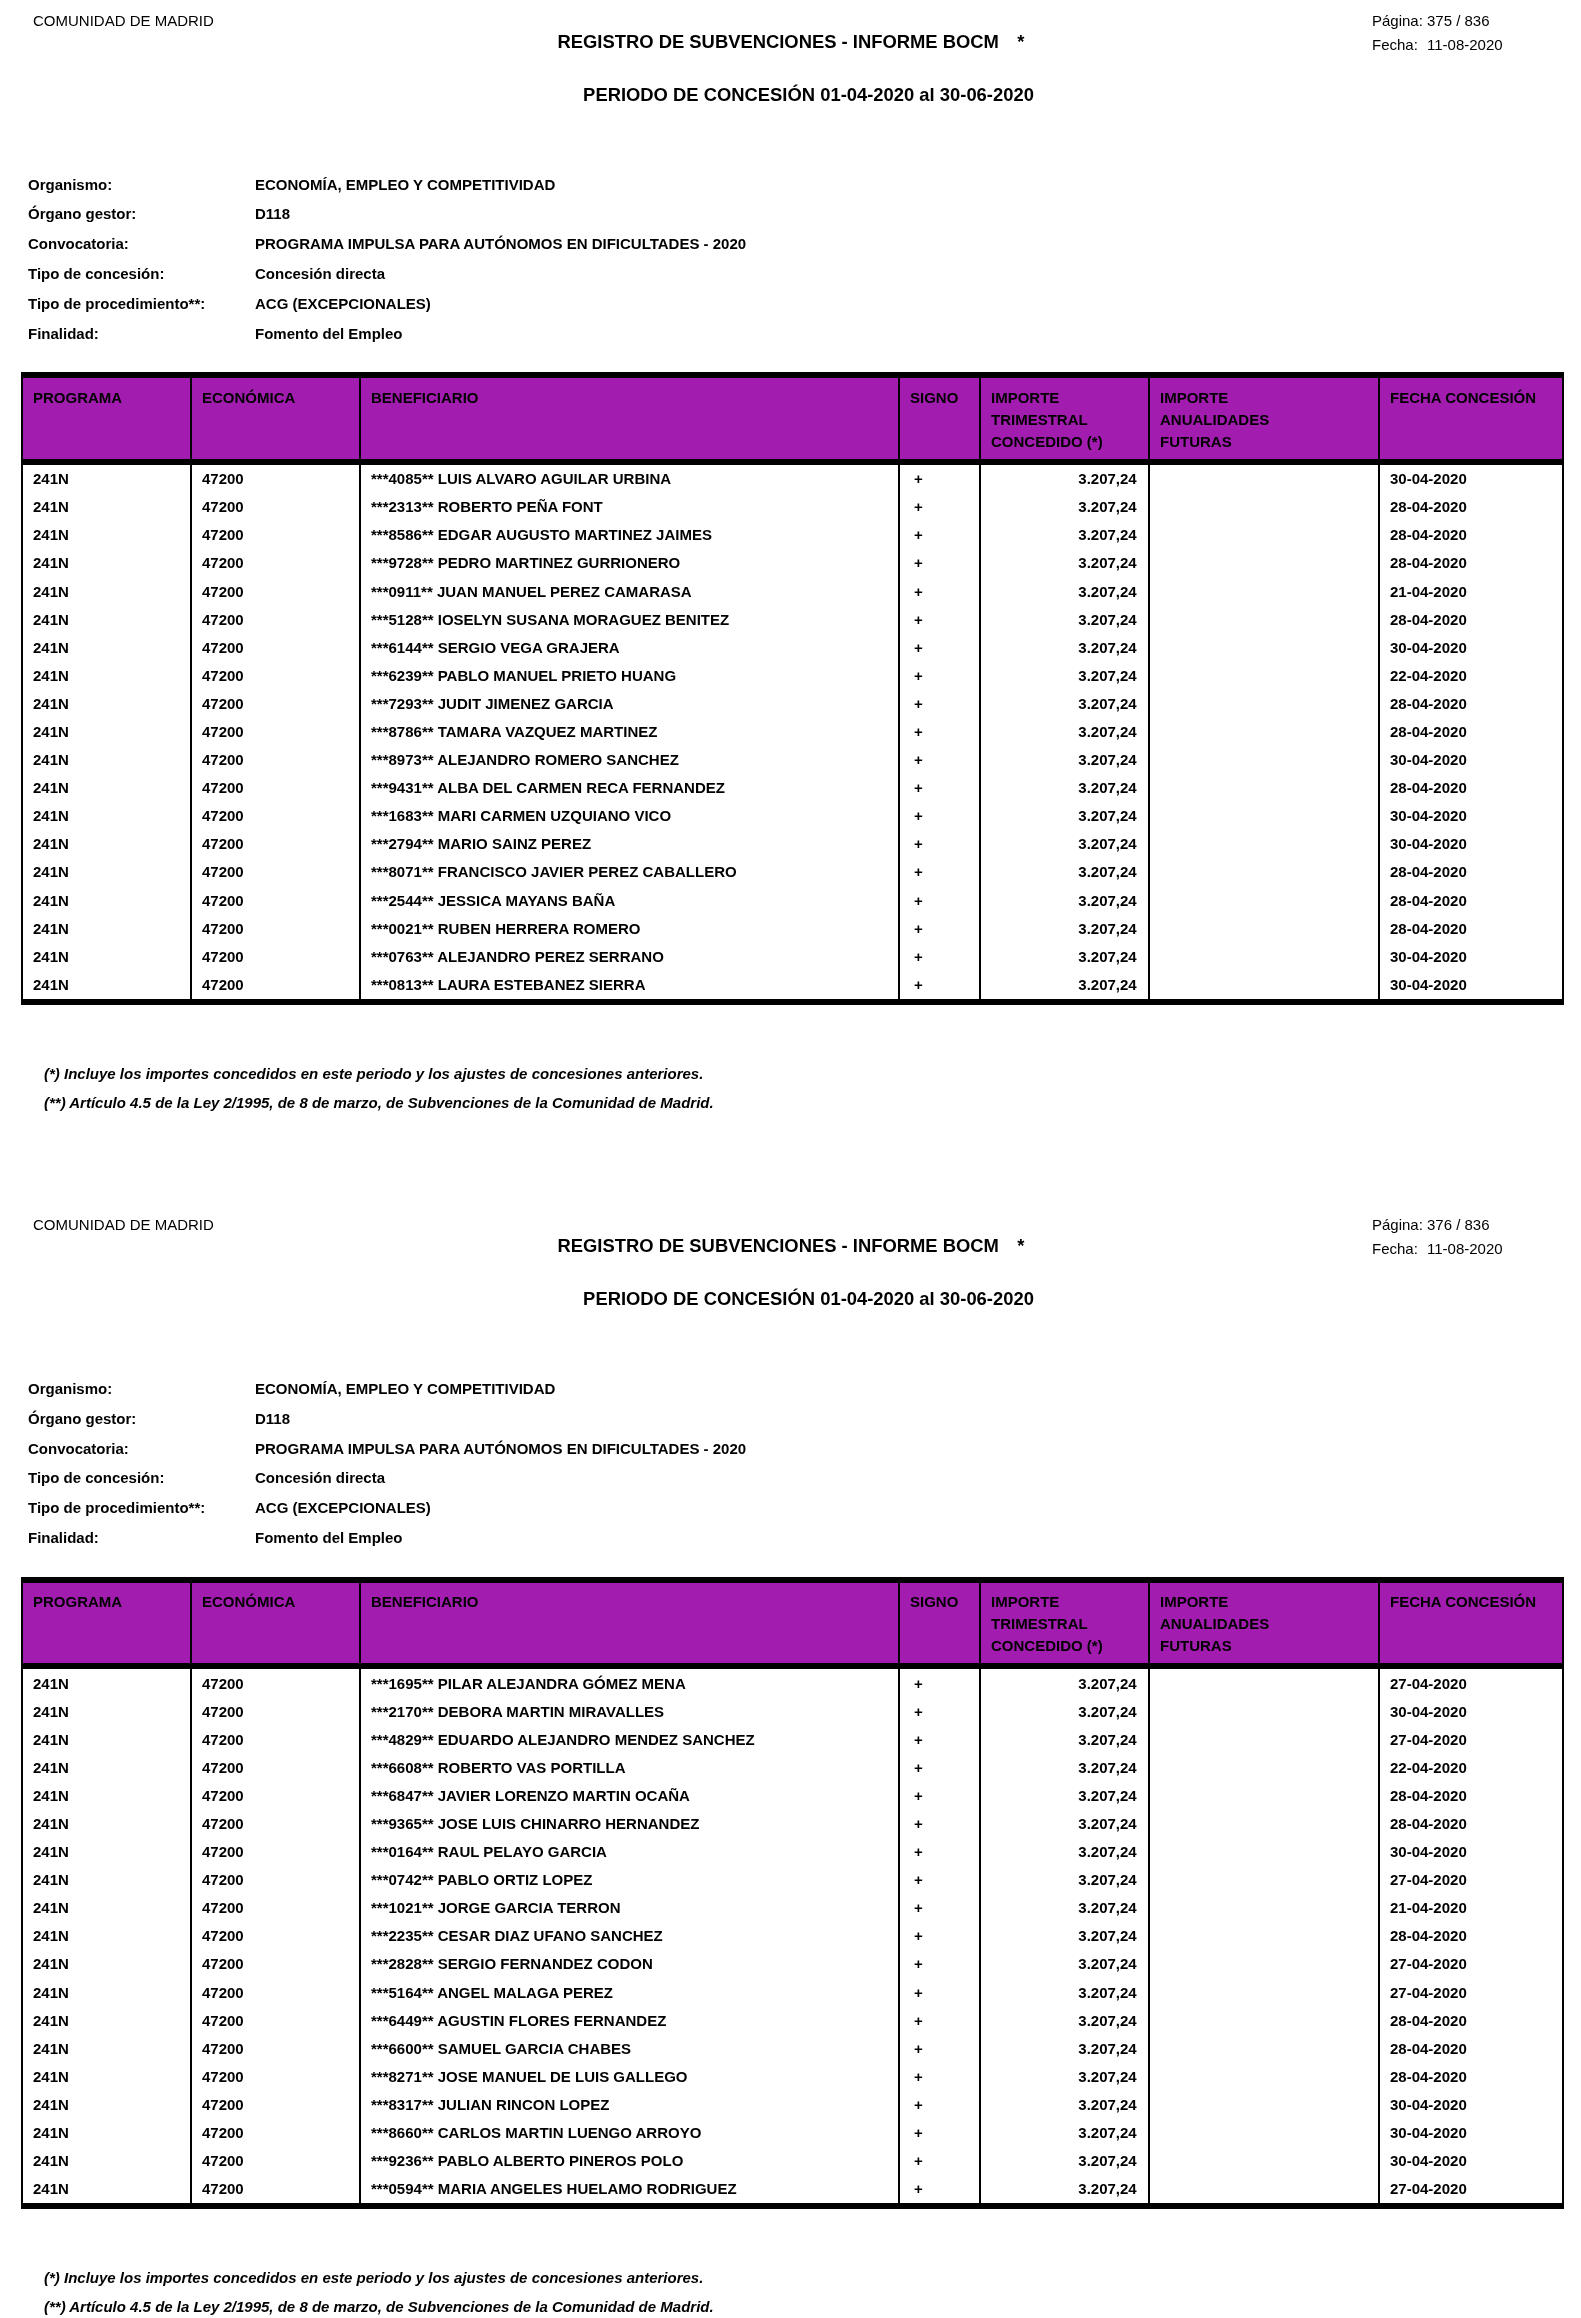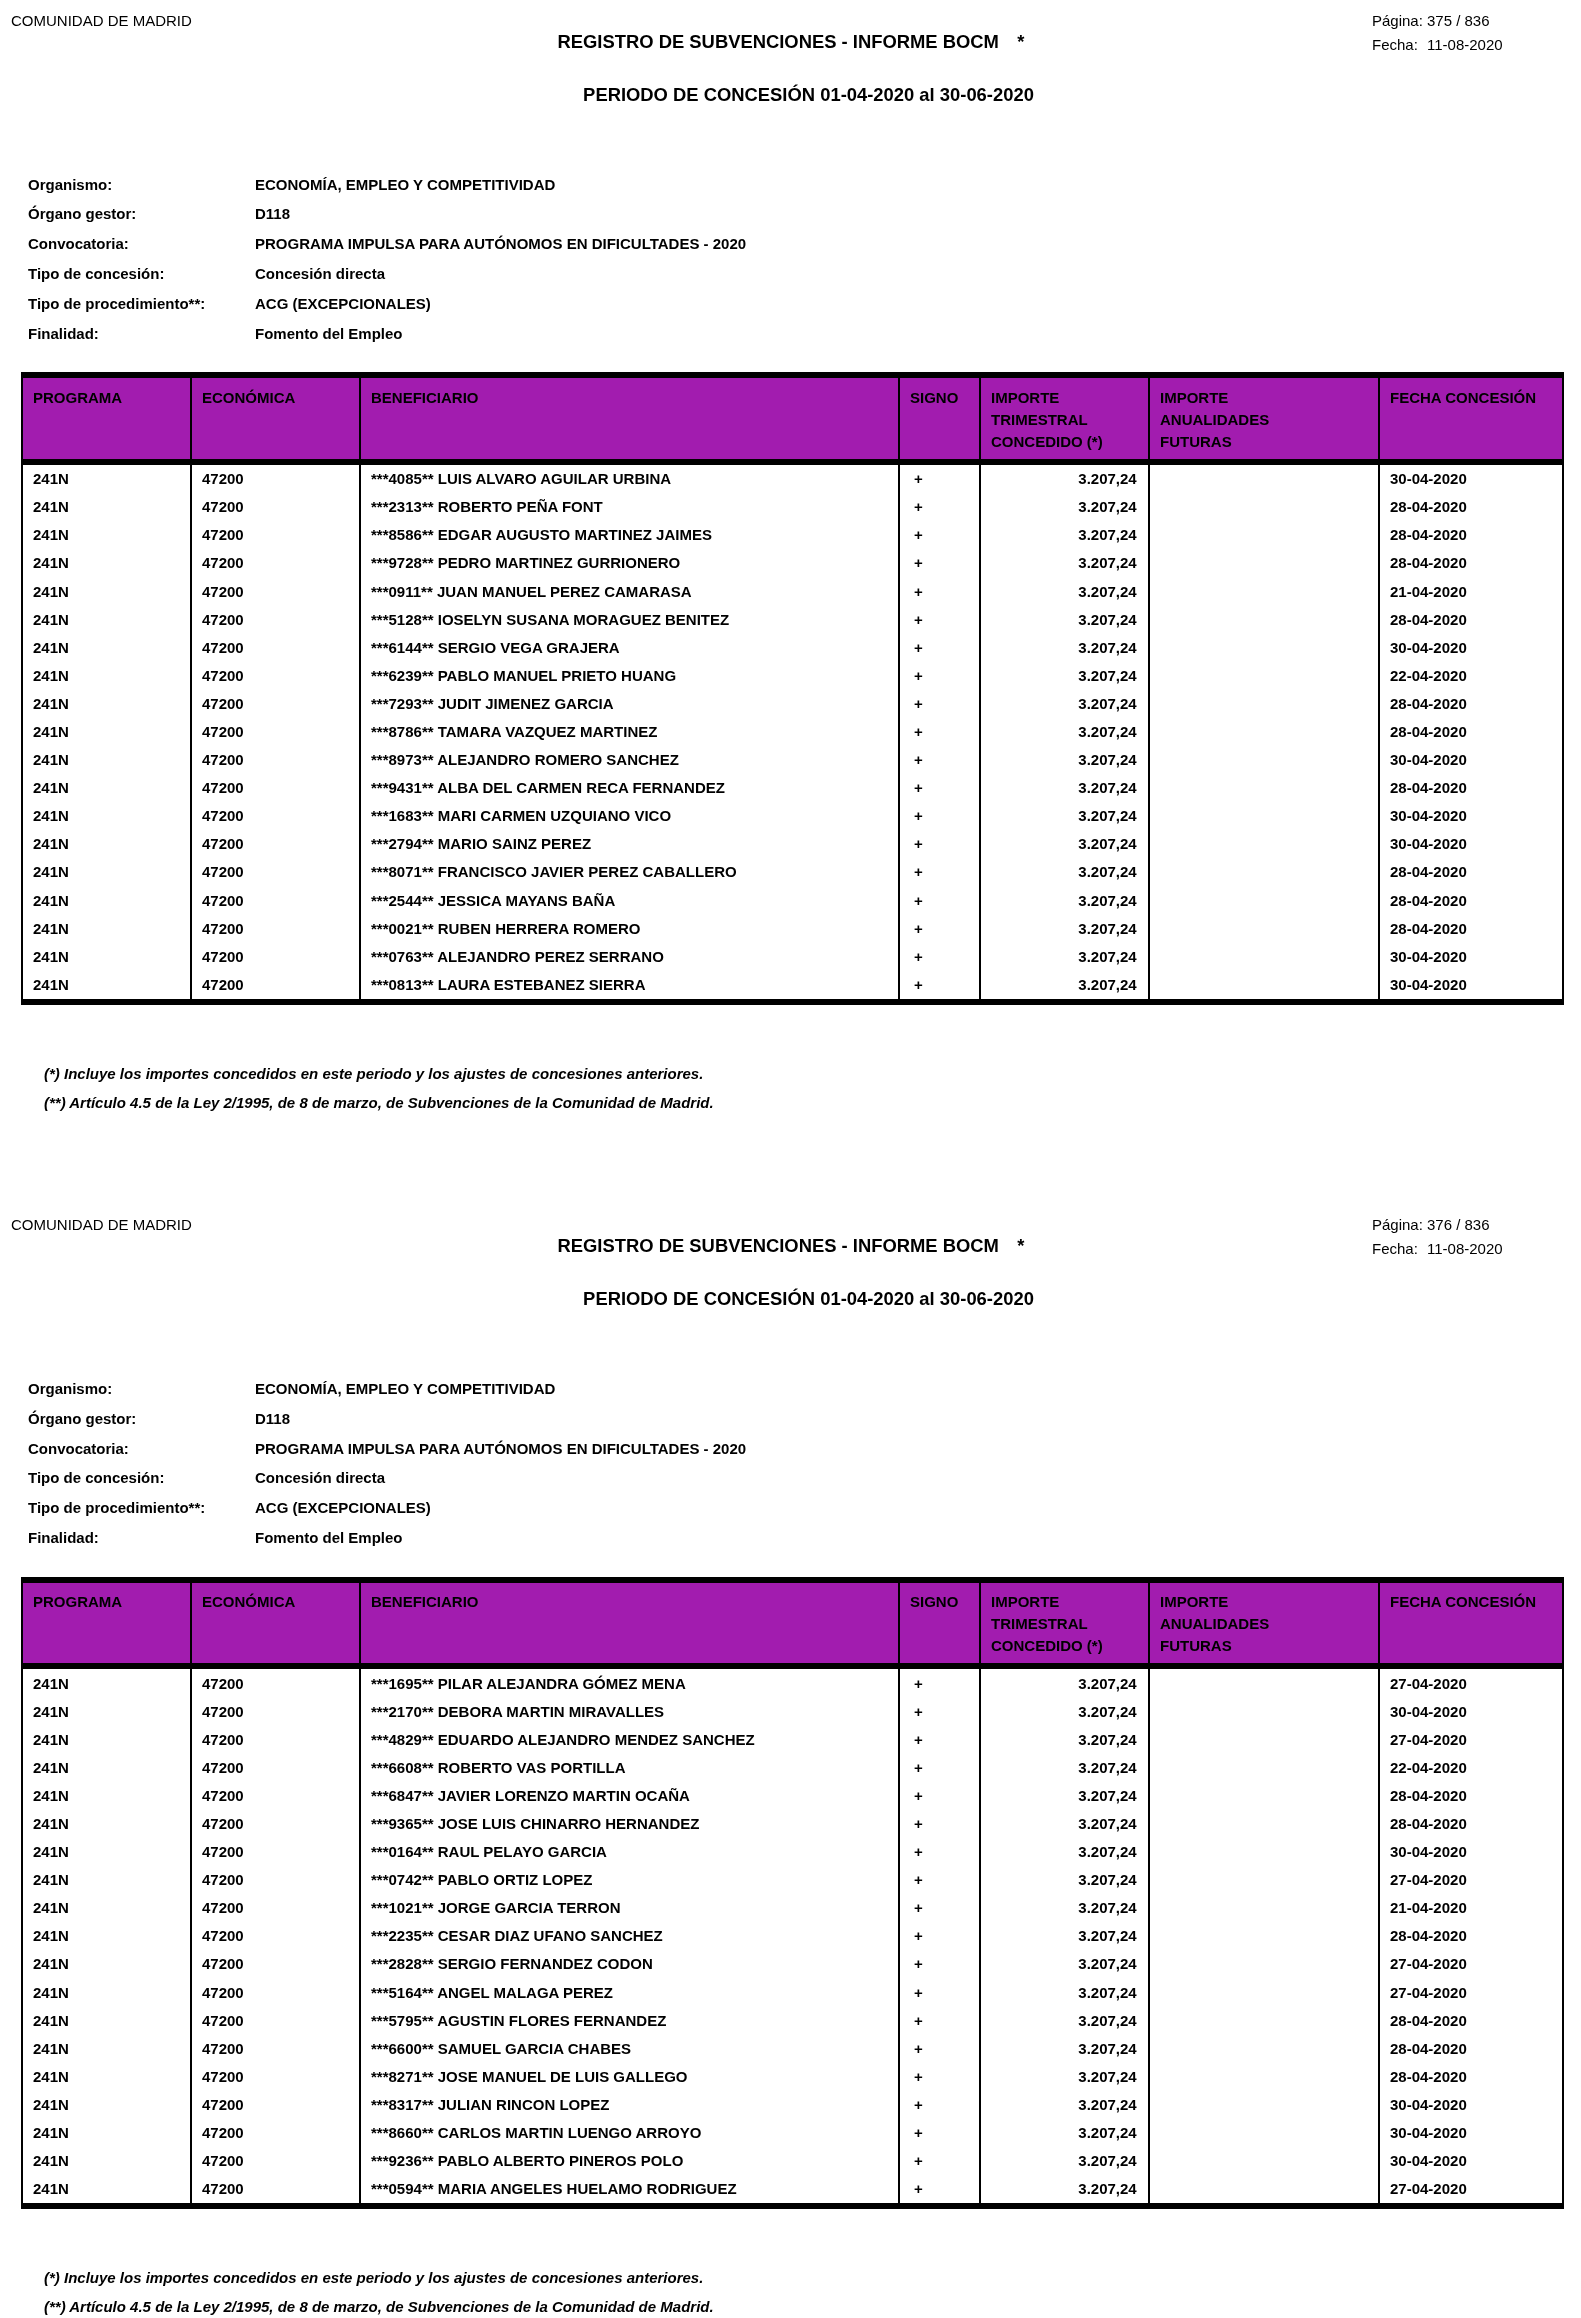--- a/index.html
+++ b/index.html
@@ -29,7 +29,7 @@
   }
   .org-name {
     position: absolute;
-    left: 11px;
+    left: 33px;
     top: 1.4px;
     font-size: 15px;
   }

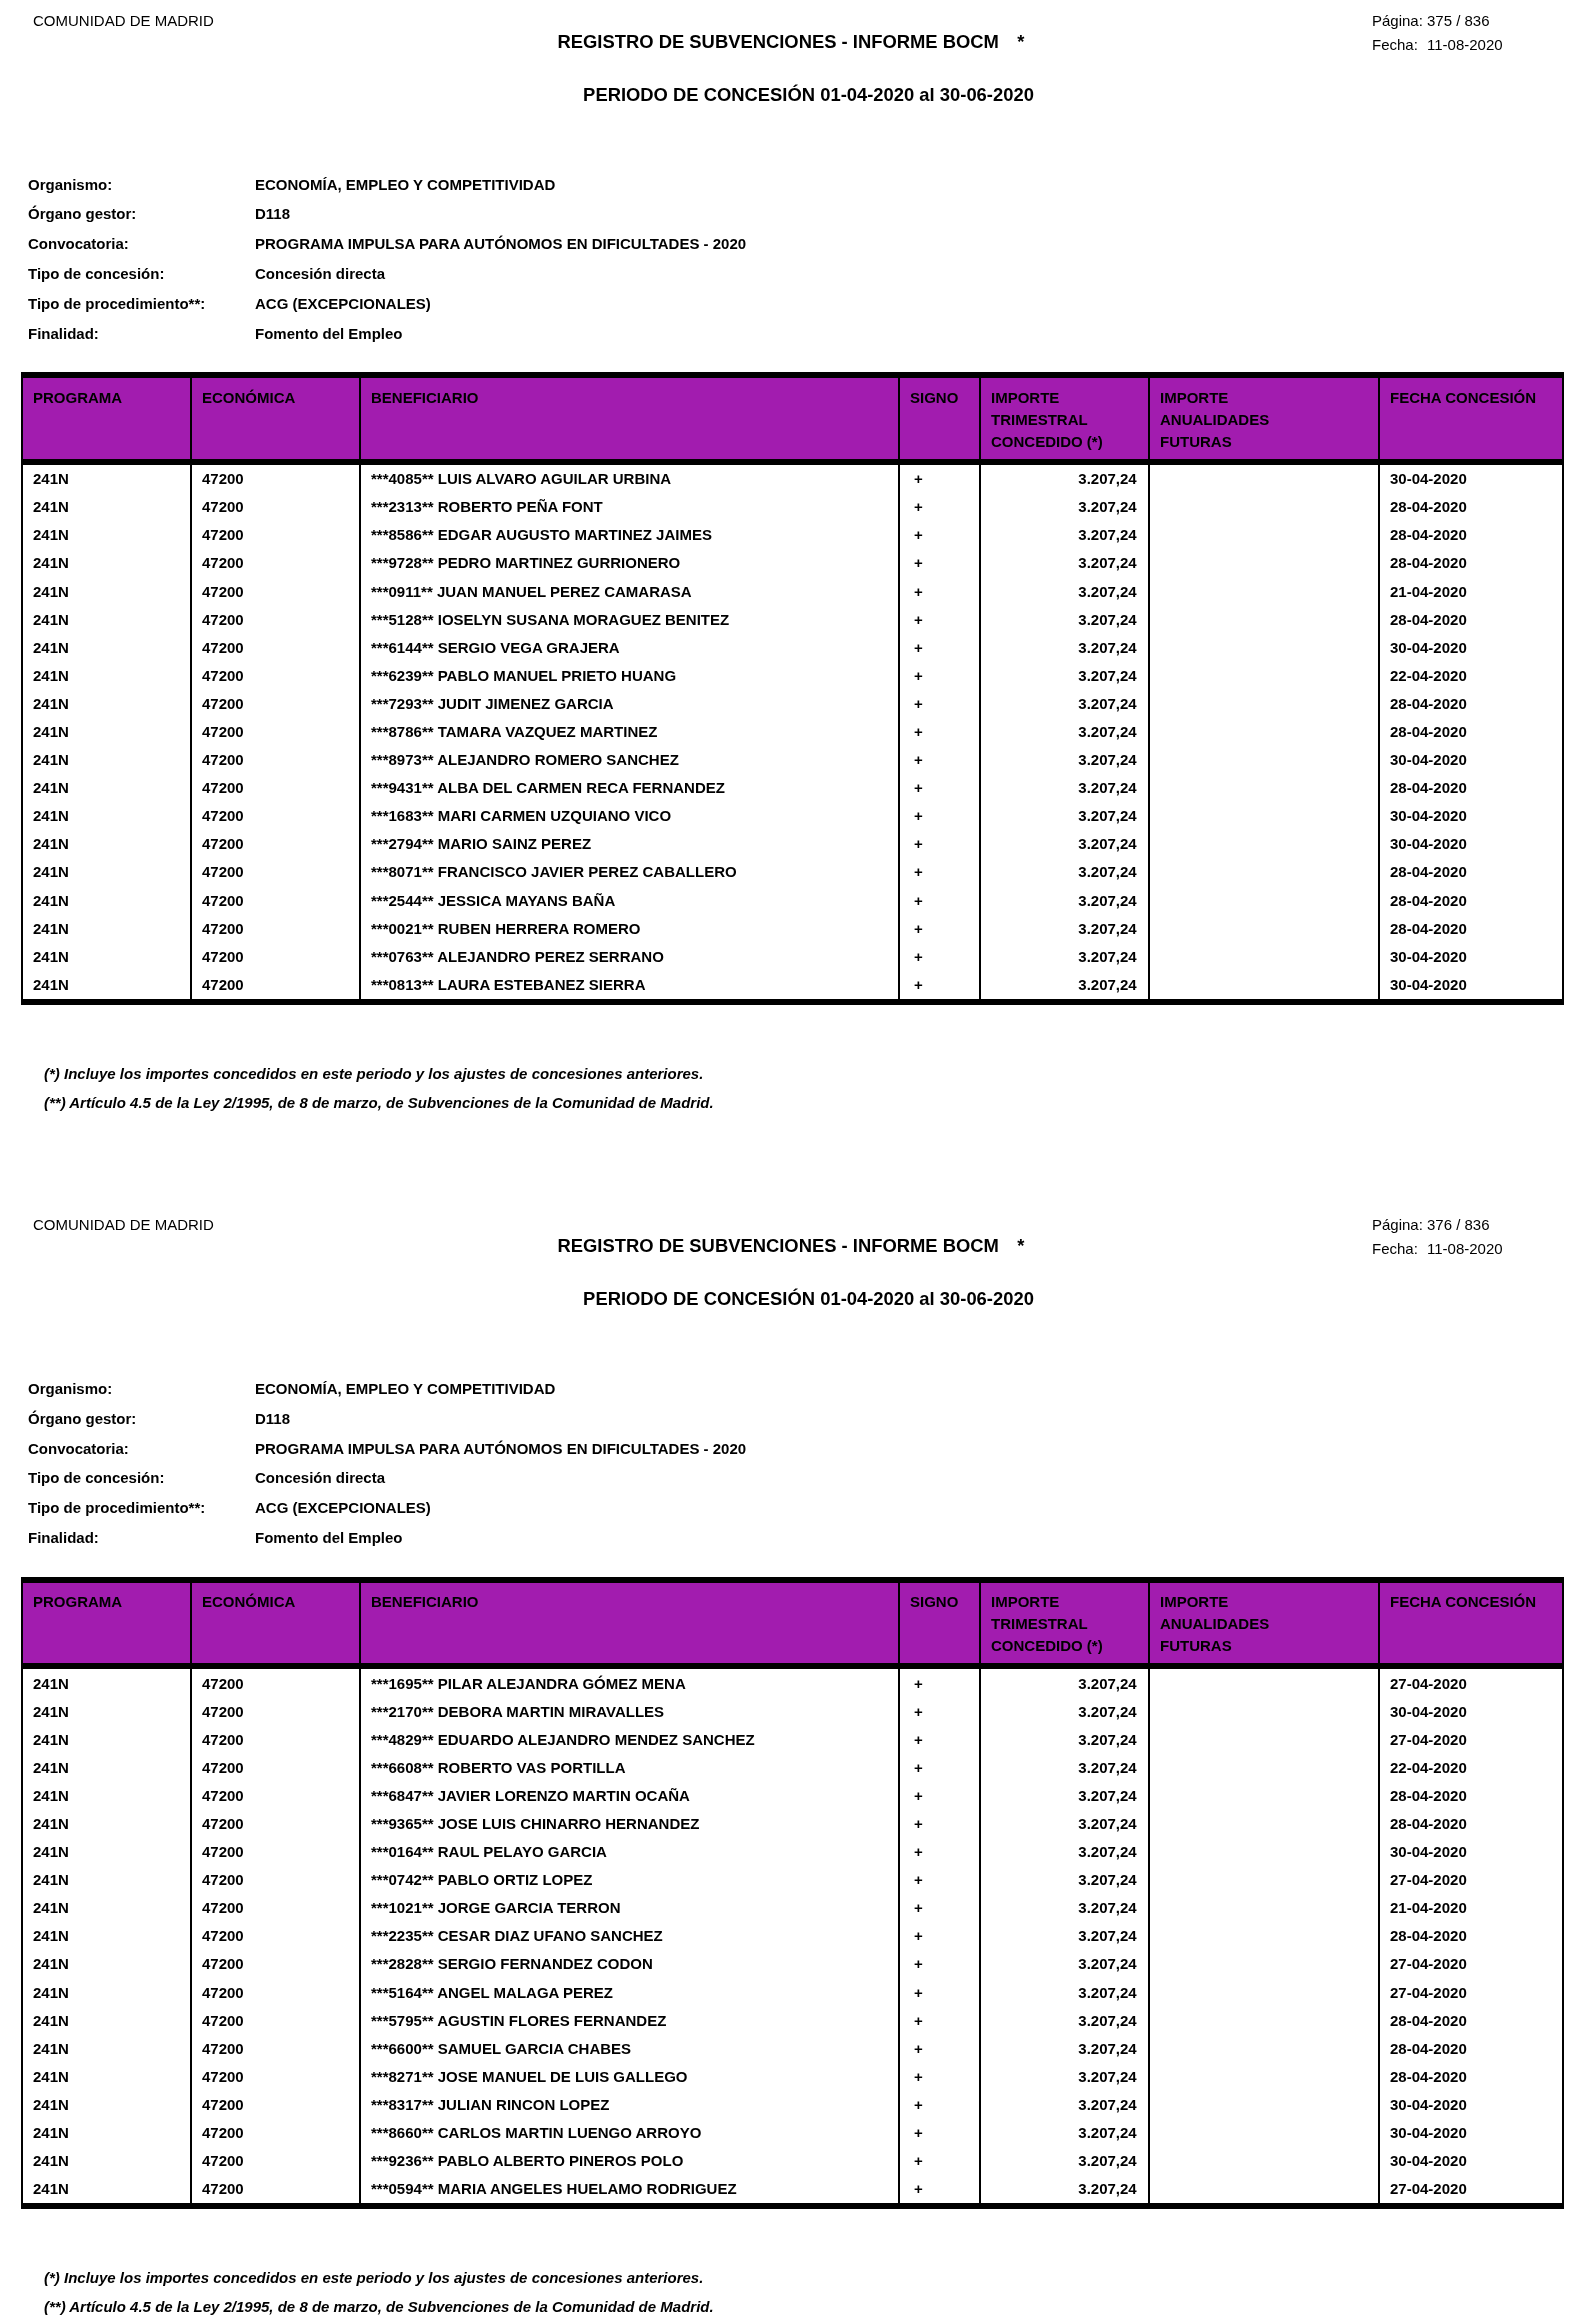--- a/index.html
+++ b/index.html
@@ -555,7 +555,7 @@
         <tr>
           <td class="c0">241N</td>
           <td class="c1">47200</td>
-          <td class="c2">***5795** AGUSTIN FLORES FERNANDEZ</td>
+          <td class="c2">***6449** AGUSTIN FLORES FERNANDEZ</td>
           <td class="c3">+</td>
           <td class="c4">3.207,24</td>
           <td class="c5"></td>

